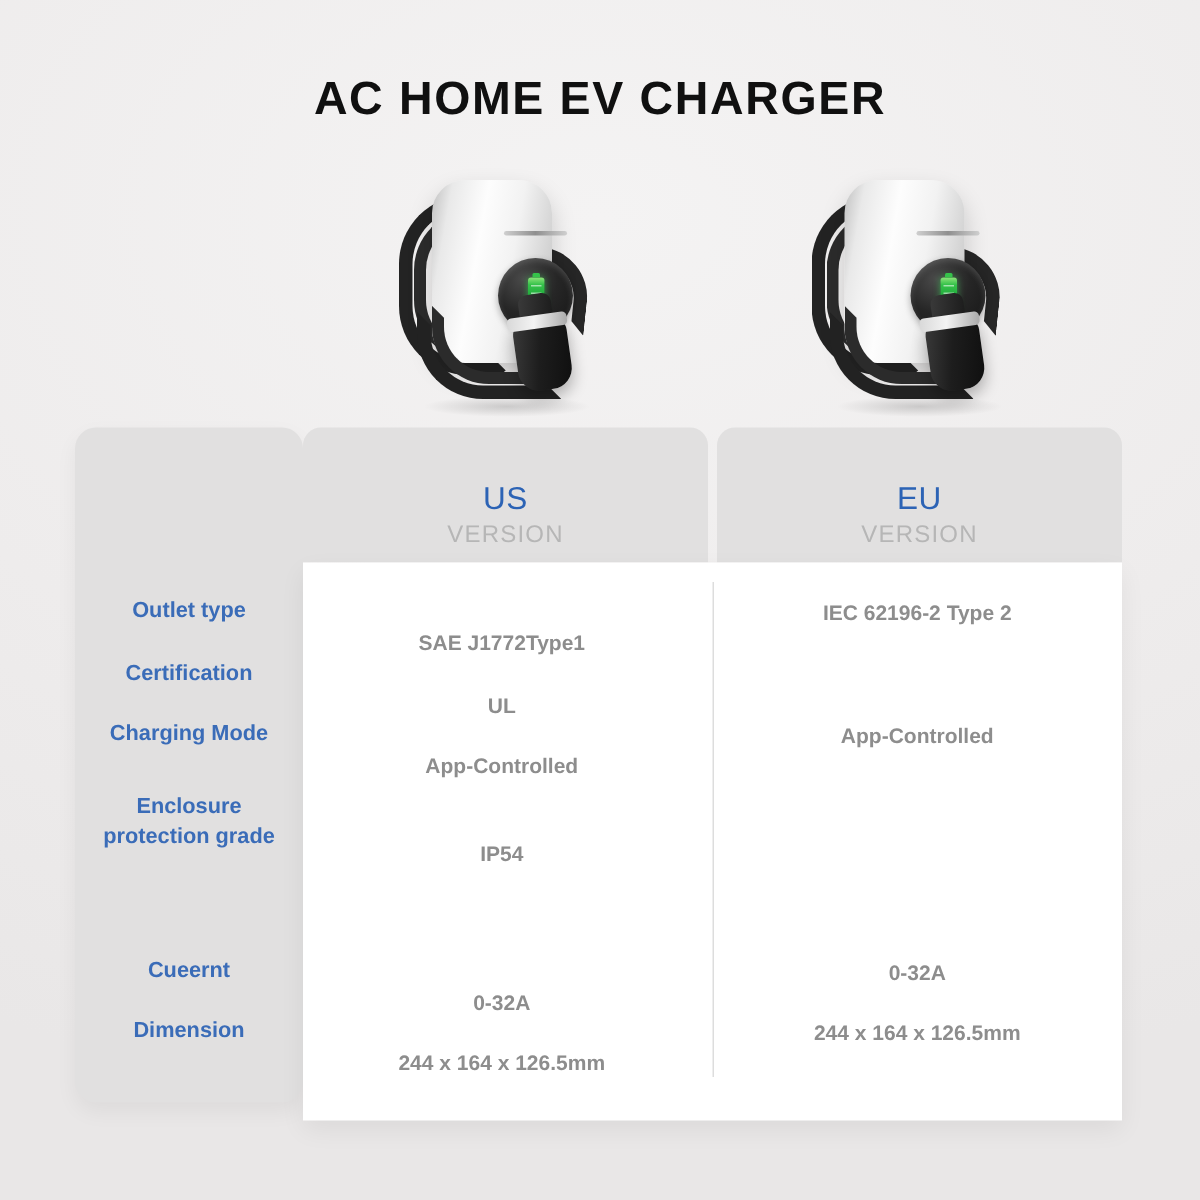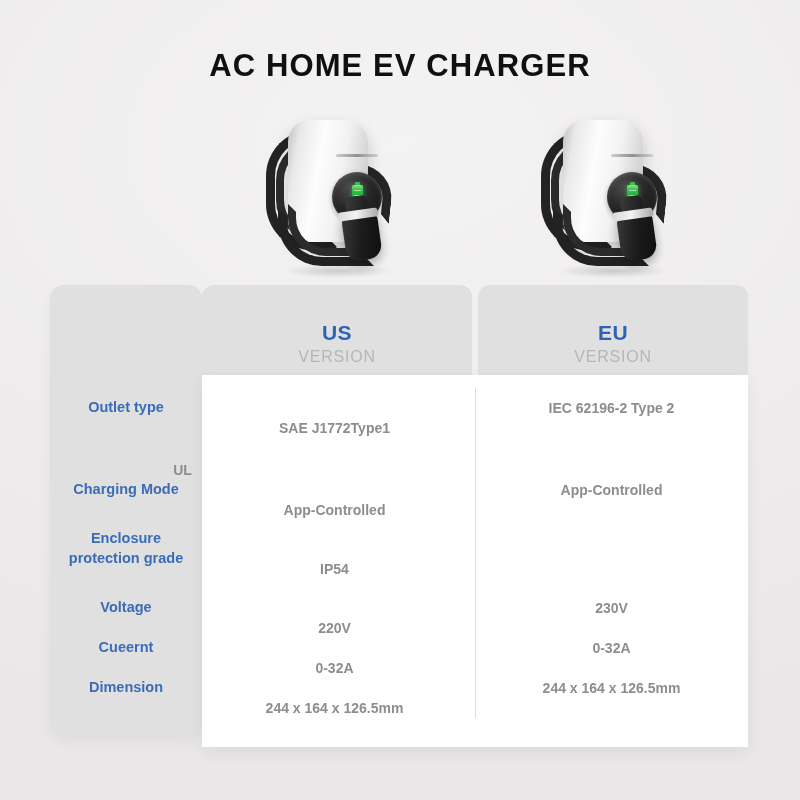--- a/index.html
+++ b/index.html
@@ -284,7 +284,7 @@
 
   .head-title {
     font-size: 21px;
-    font-weight: 700;
+    font-weight: 400;
     color: #2c63b5;
     letter-spacing: 0.4px;
     line-height: 1;

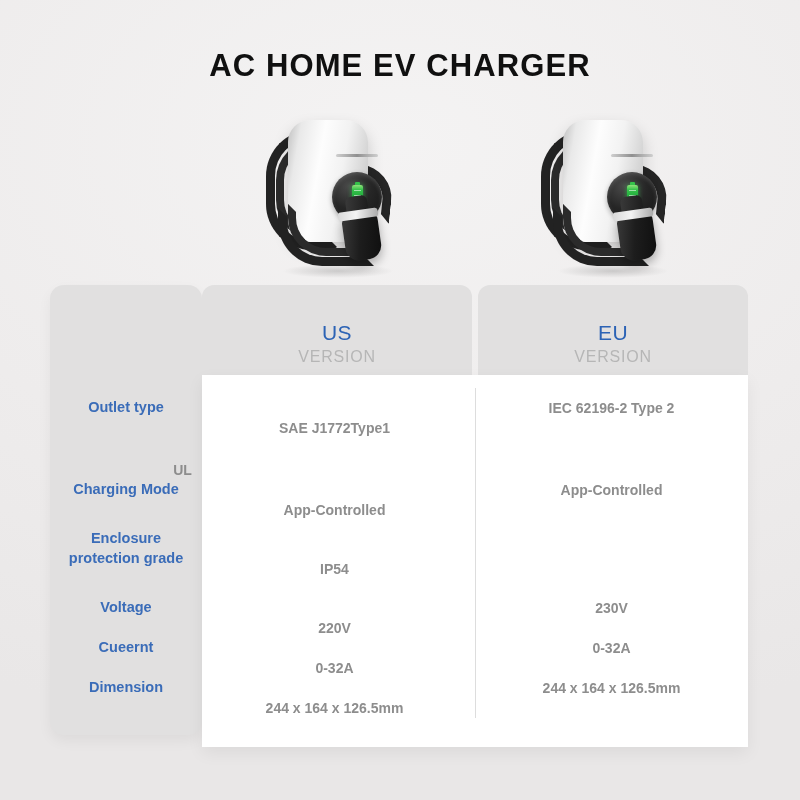--- a/index.html
+++ b/index.html
@@ -449,6 +449,7 @@
     </div>
 
     <div class="row r1">
+      <div class="cell-label">Certification</div>
       <div class="cell-val us">UL</div>
     </div>
 

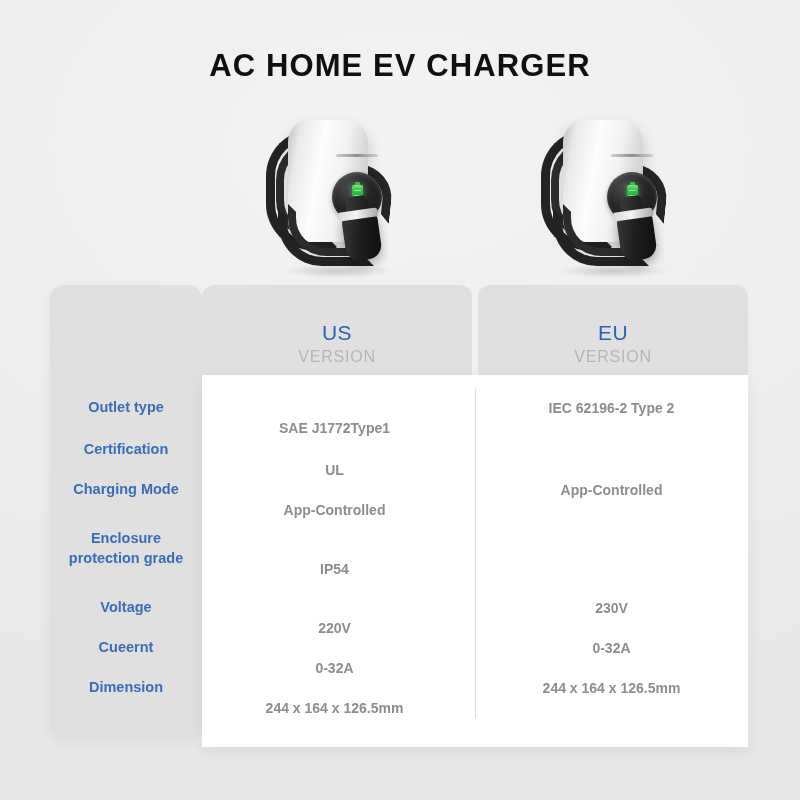--- a/index.html
+++ b/index.html
@@ -464,11 +464,6 @@
       <div class="cell-val us">IP54</div>
     </div>
 
-    <div class="row r4">
-      <div class="cell-label">Voltage</div>
-      <div class="cell-val us">220V</div>
-      <div class="cell-val eu">230V</div>
-    </div>
 
     <div class="row r5">
       <div class="cell-label">Cueernt</div>

